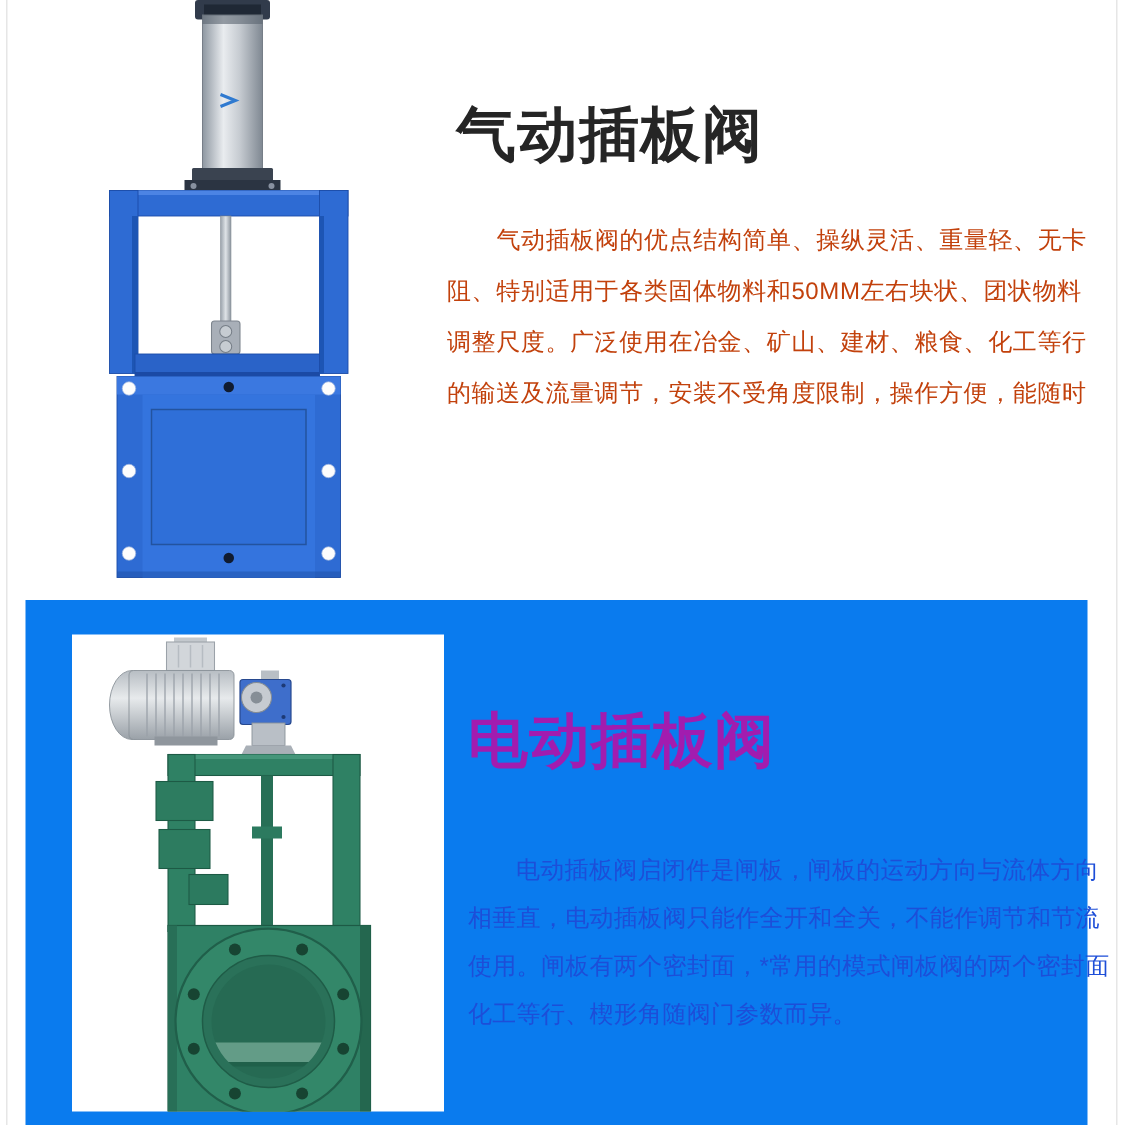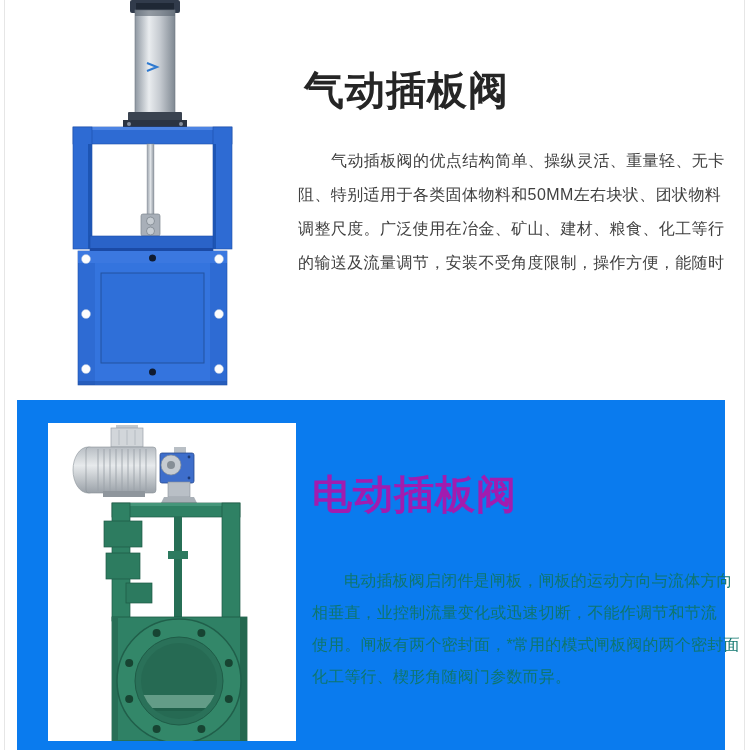--- a/index.html
+++ b/index.html
@@ -20,7 +20,7 @@
   }
   .para-dark {
     position:absolute; left:298px; top:144px; width:414px;
-    font-size:16px; line-height:34px; color:#404040; letter-spacing:0.4px;
+    font-size:16px; line-height:34px; color:#c2410c; letter-spacing:0.4px;
   }
   .para-dark .tline:first-child { text-indent:33px; }
   .tline { white-space:nowrap; }

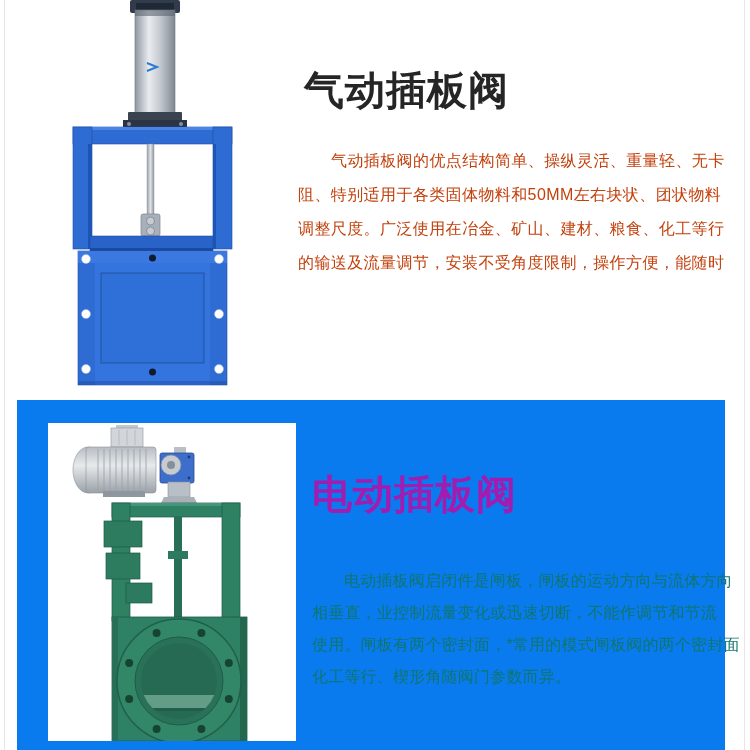--- a/index.html
+++ b/index.html
@@ -42,7 +42,7 @@
   }
   .para-light {
     position:absolute; left:312px; top:565px; width:412px;
-    font-size:16px; line-height:32px; color:#0f766e; letter-spacing:0.2px;
+    font-size:16px; line-height:32px; color:#1d4ed8; letter-spacing:0.2px;
   }
   .para-light .tline:first-child { text-indent:32px; }
 </style>

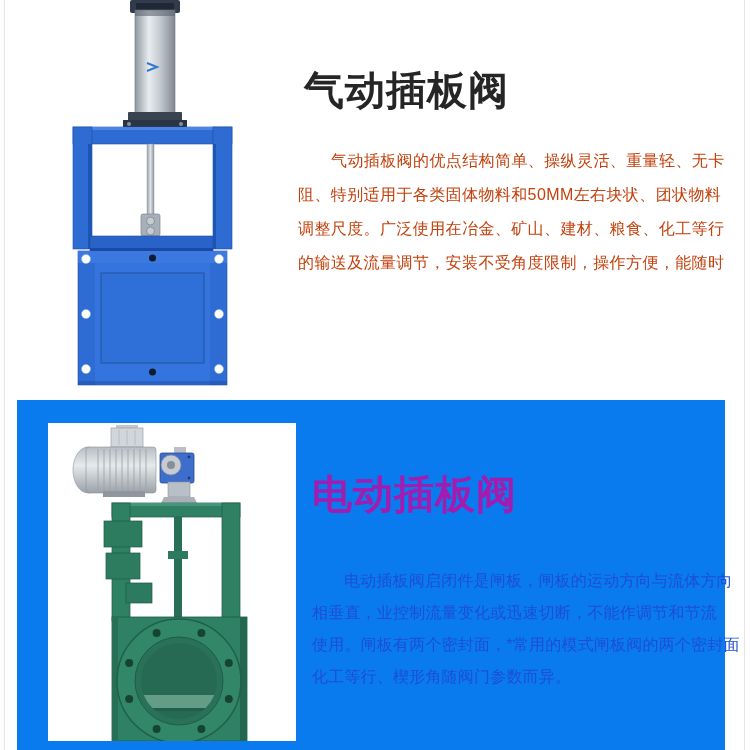--- a/index.html
+++ b/index.html
@@ -215,7 +215,7 @@
 
     <div class="para-light">
         <div class="tline">电动插板阀启闭件是闸板，闸板的运动方向与流体方向</div>
-        <div class="tline">相垂直，业控制流量变化或迅速切断，不能作调节和节流</div>
+        <div class="tline">相垂直，电动插板阀只能作全开和全关，不能作调节和节流</div>
         <div class="tline">使用。闸板有两个密封面，*常用的模式闸板阀的两个密封面</div>
         <div class="tline">化工等行、楔形角随阀门参数而异。</div>
       </div>

